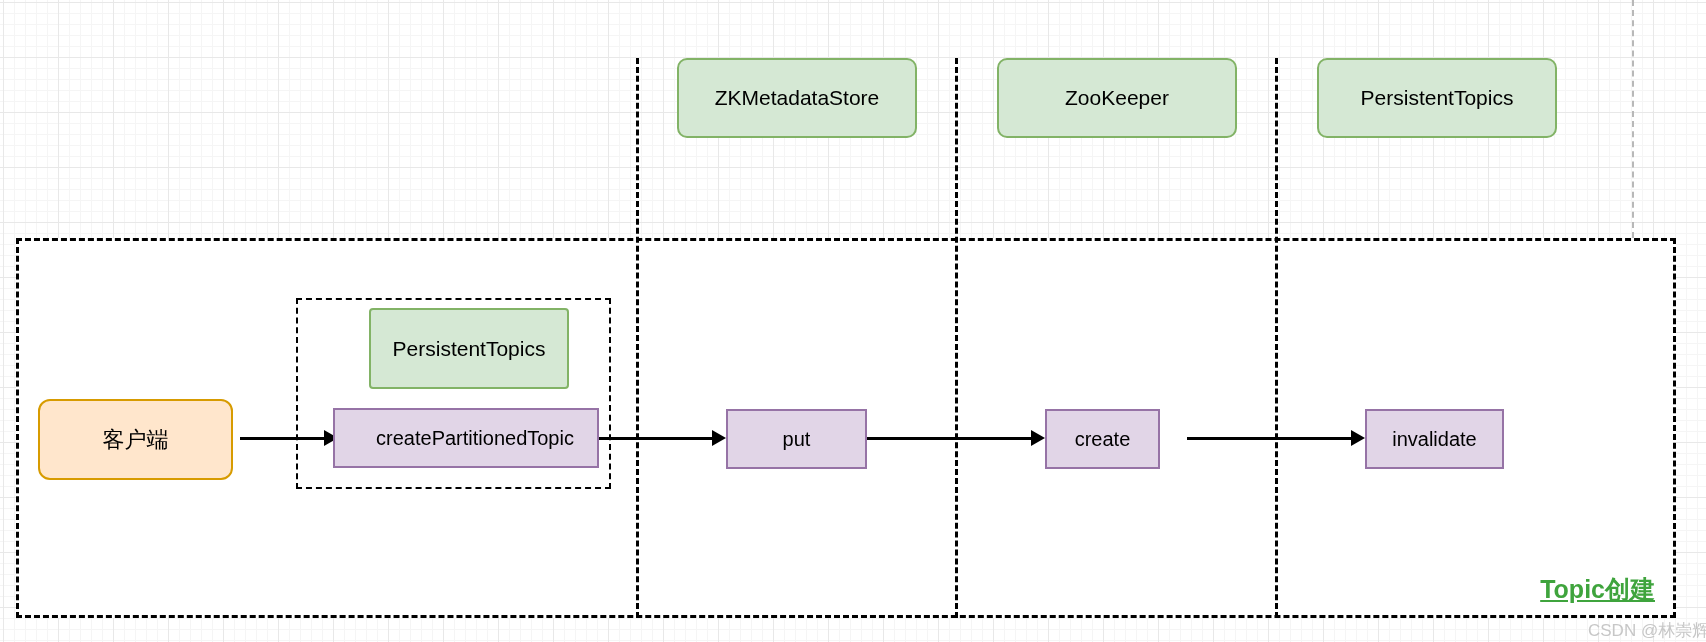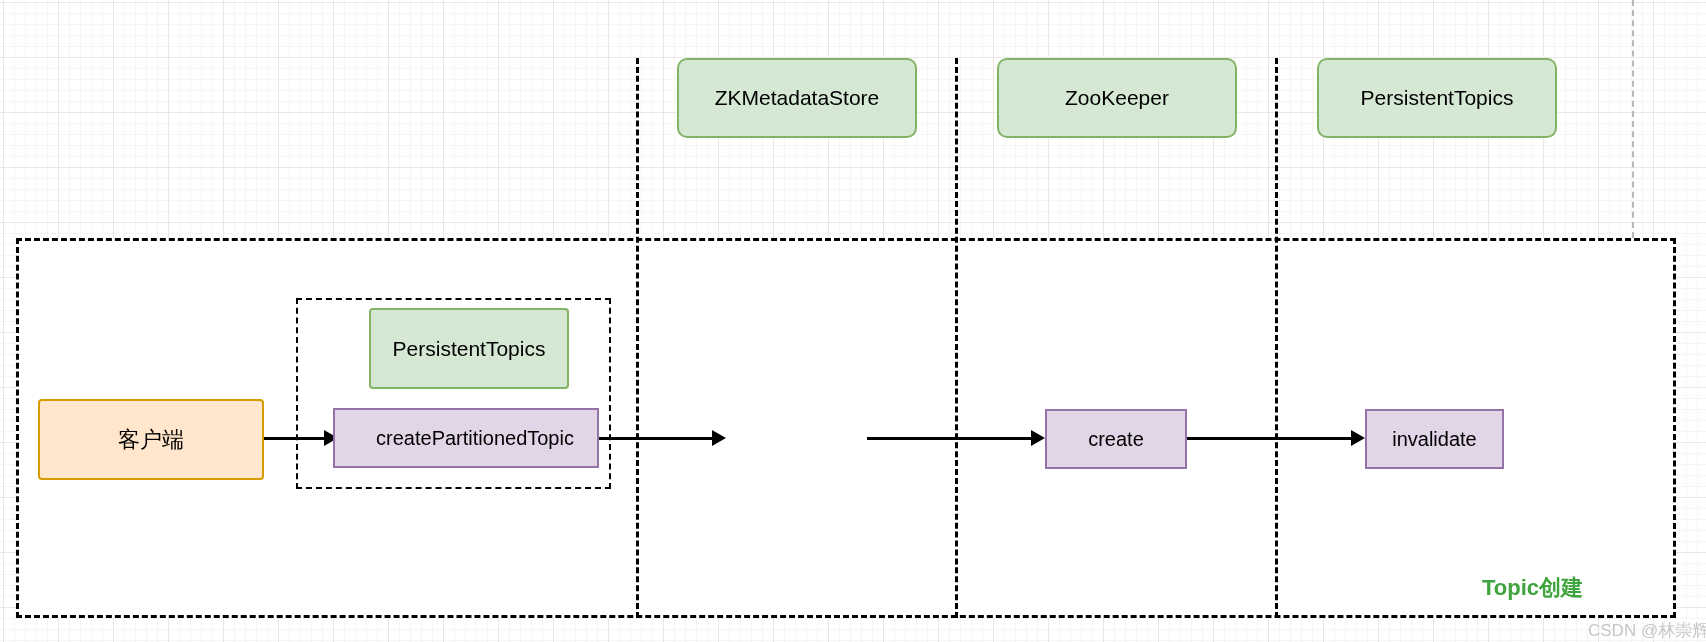--- a/index.html
+++ b/index.html
@@ -66,8 +66,8 @@
     font-size: 21px;
   }
   .client-node {
-    left: 38px; top: 399px; width: 226px; height: 81px;
-    background: #ffe6cc; border: 2px solid #d79b00; border-radius: 4px;
+    left: 38px; top: 399px; width: 195px; height: 81px;
+    background: #ffe6cc; border: 2px solid #d79b00; border-radius: 12px;
     font-size: 22px;
   }
   .method-node {

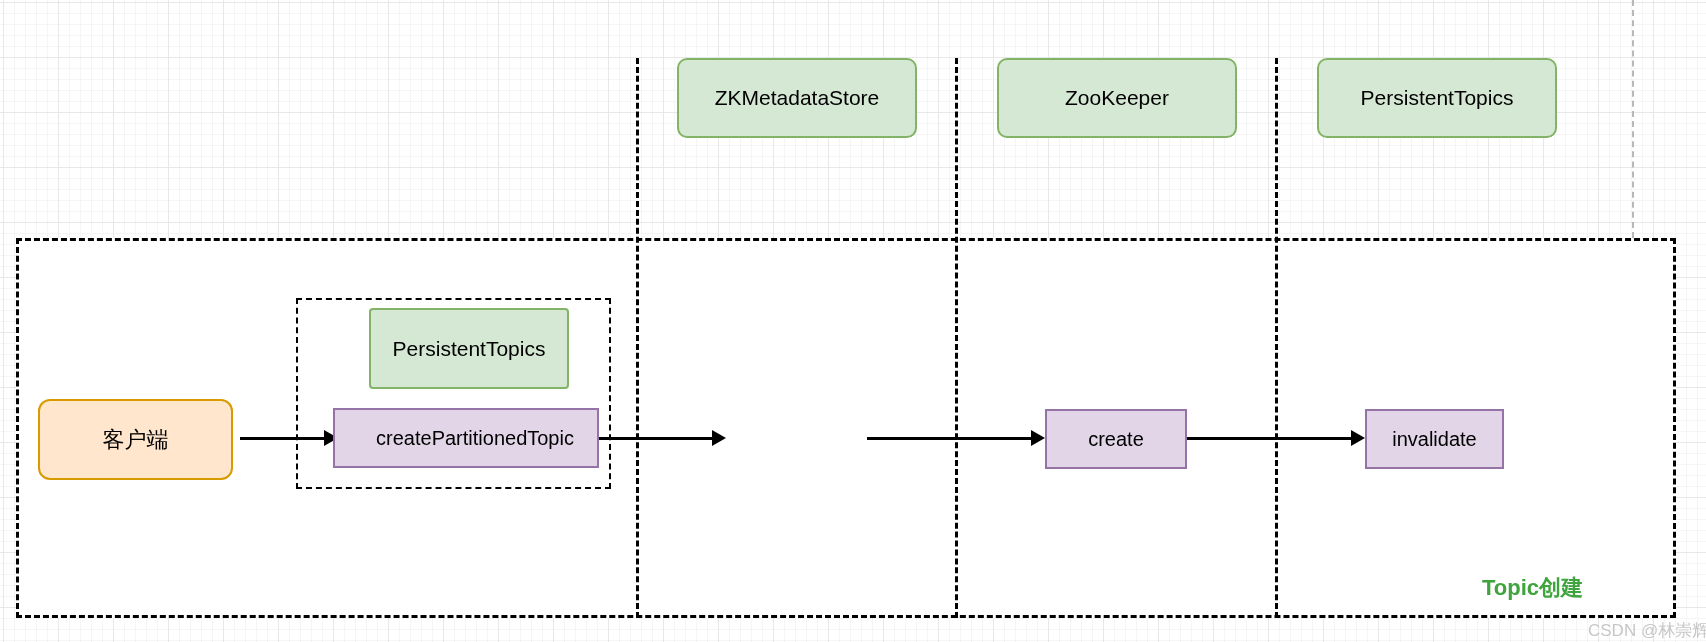--- a/index.html
+++ b/index.html
@@ -144,6 +144,9 @@
   <div class="abs node method-node m-cpt">
     <span>createPartitionedTopic</span>
   </div>
+  <div class="abs node method-node m-put">
+    <span>put</span>
+  </div>
   <div class="abs node method-node m-create">
     <span>create</span>
   </div>

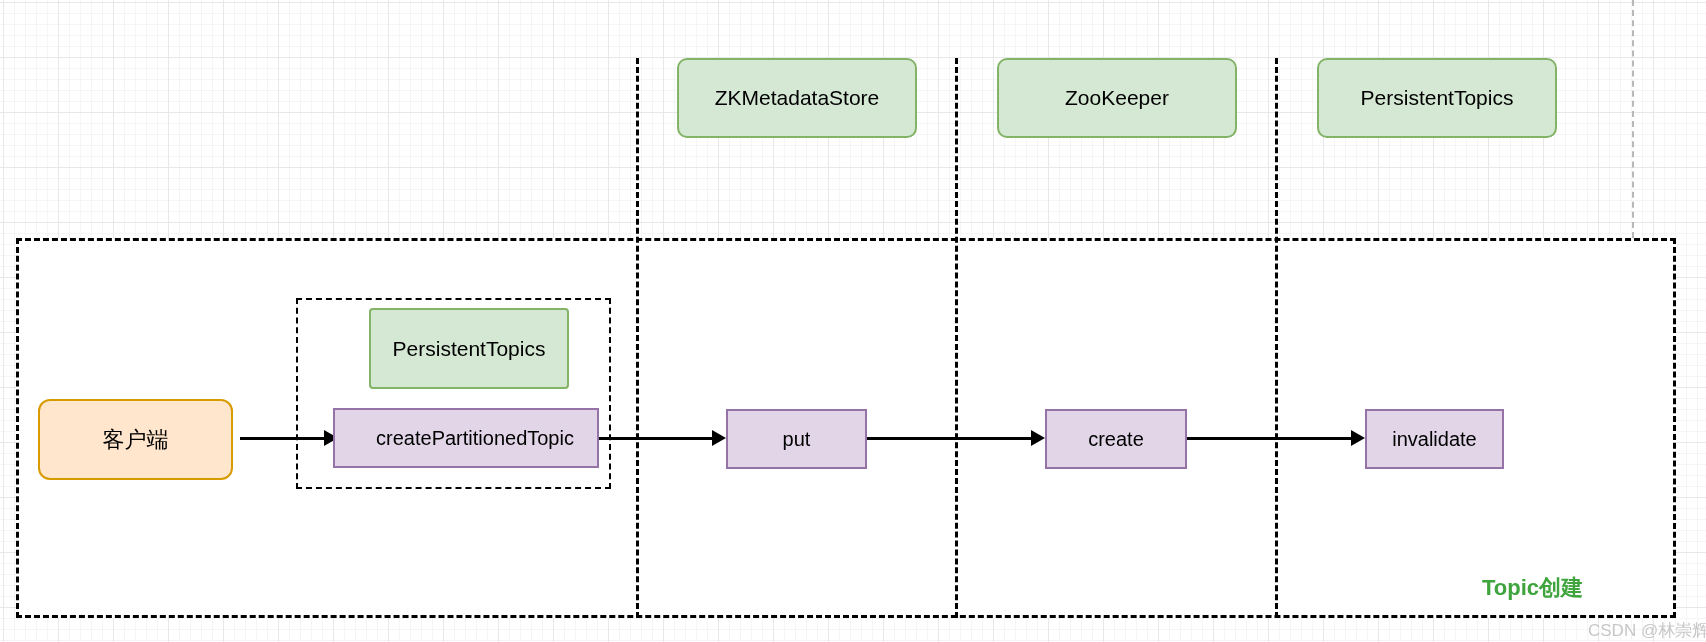--- a/index.html
+++ b/index.html
@@ -77,7 +77,7 @@
   }
   .m-cpt { left: 333px; width: 266px; top: 408px; padding-left: 18px; }
   .m-put { left: 726px; width: 141px; }
-  .m-create { left: 1045px; width: 142px; text-align: center; }
+  .m-create { left: 1045px; width: 115px; text-align: center; }
   .m-invalidate { left: 1365px; width: 139px; }
 
   

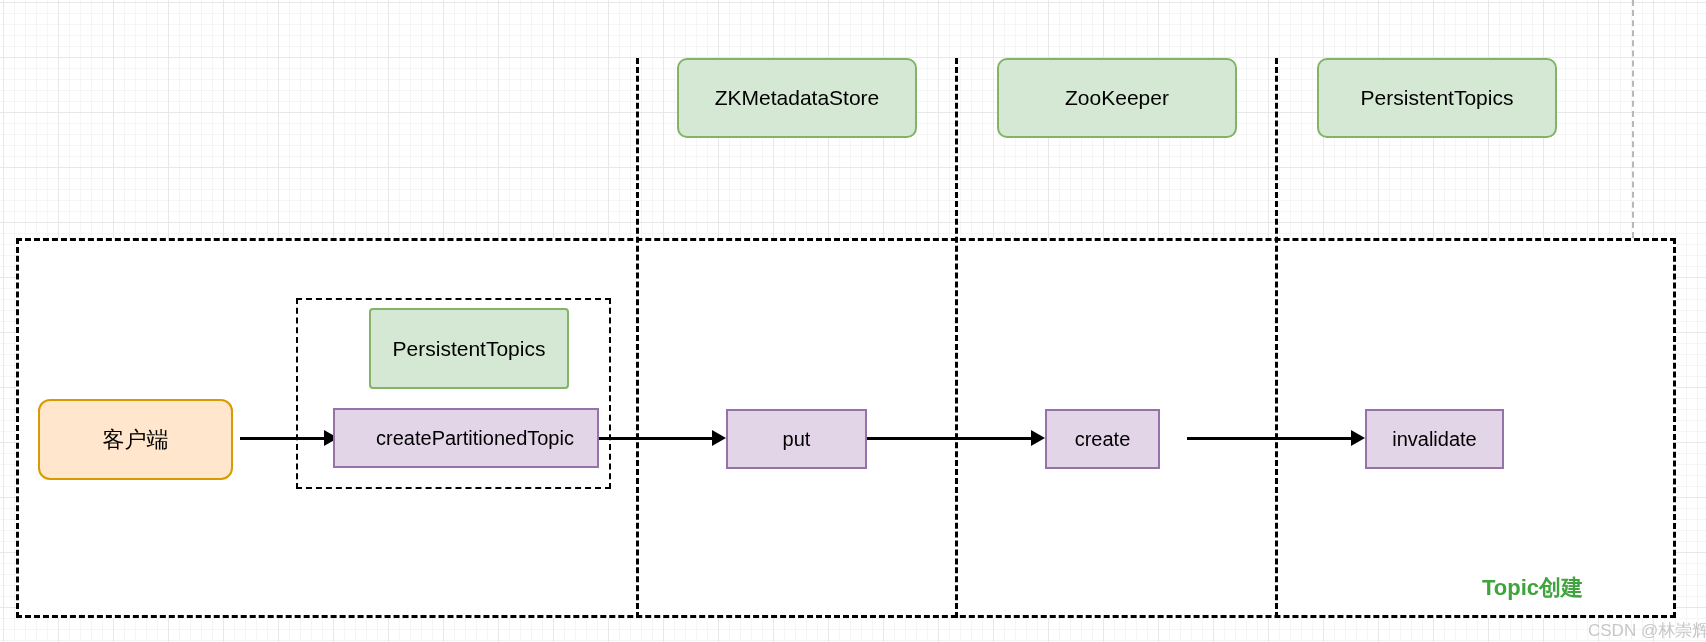--- a/index.html
+++ b/index.html
@@ -99,9 +99,10 @@
 
   .caption {
     left: 1410px; top: 573px; width: 245px;
-    text-align: center;
-    font-size: 22px; font-weight: bold; color: #3fa43d;
+    text-align: right;
+    font-size: 25px; font-weight: bold; color: #3fa43d;
     z-index: 3;
+    text-decoration: underline;
   }
   .watermark {
     left: 1588px; top: 619px; width: 118px;

